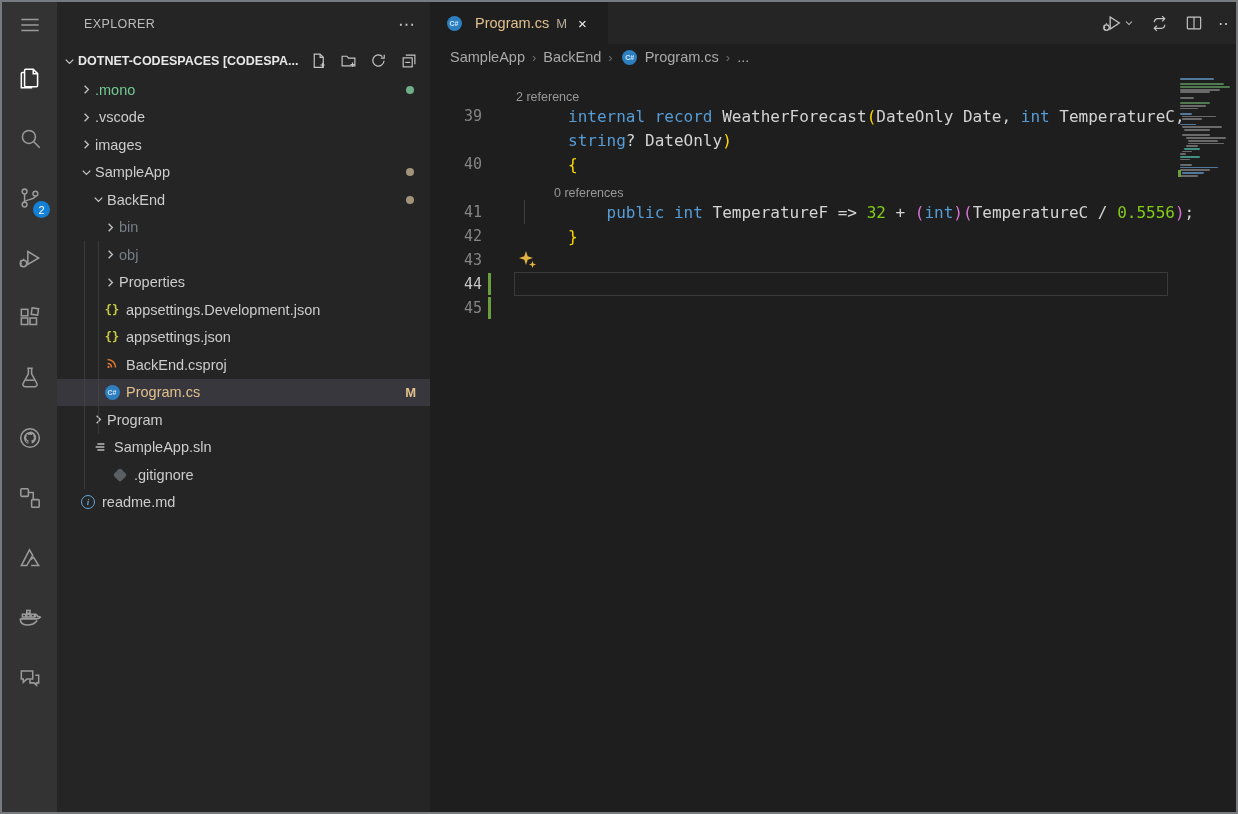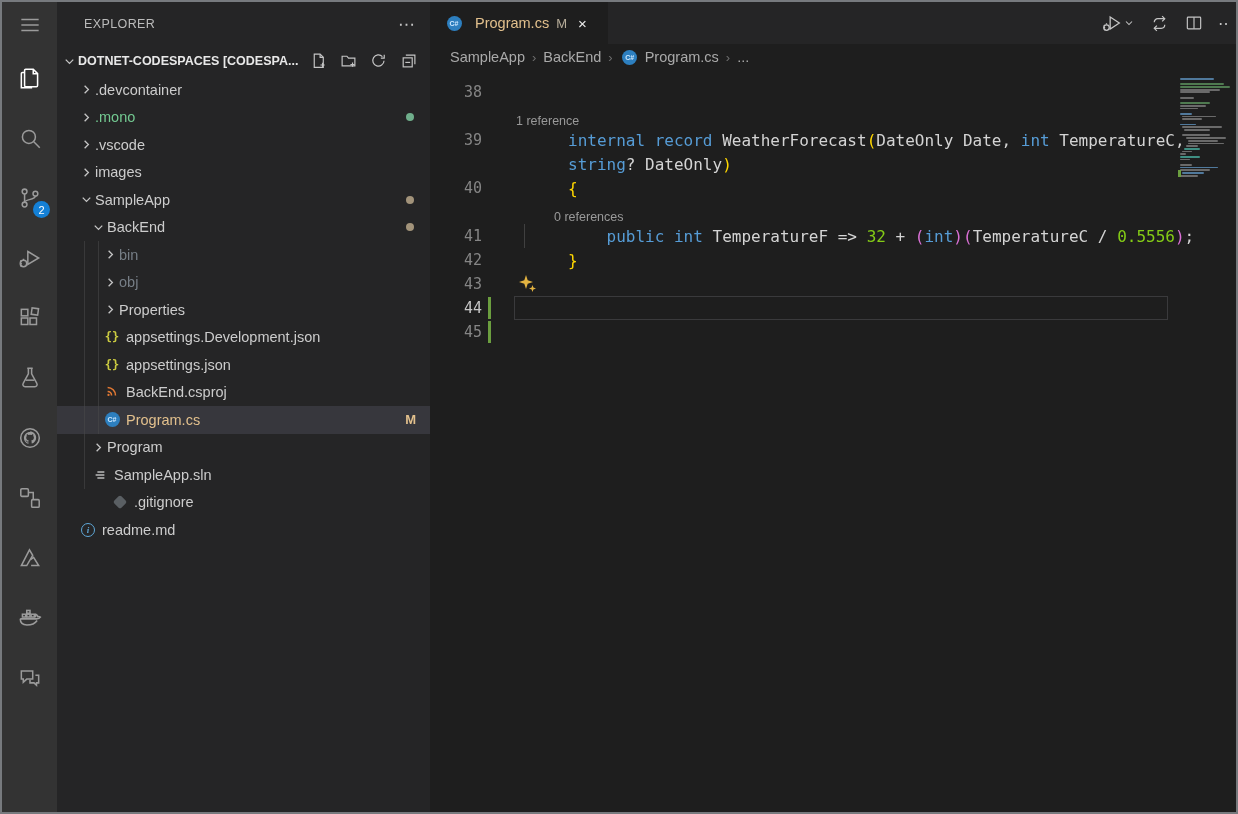--- a/index.html
+++ b/index.html
@@ -230,14 +230,6 @@
               <path d="M6 4l4 4-4 4"></path>
             </svg>
           </span>
-          <span class="tr-label ">.devcontainer</span>
-        </div>
-        <div class="tree-row" style="padding-left: 21px;">
-          <span class="tr-chevron ">
-            <svg viewBox="0 0 16 16">
-              <path d="M6 4l4 4-4 4"></path>
-            </svg>
-          </span>
           <span class="tr-label c-untracked">.mono</span>
           <span class="tr-dot dot-untracked"></span>
         </div>

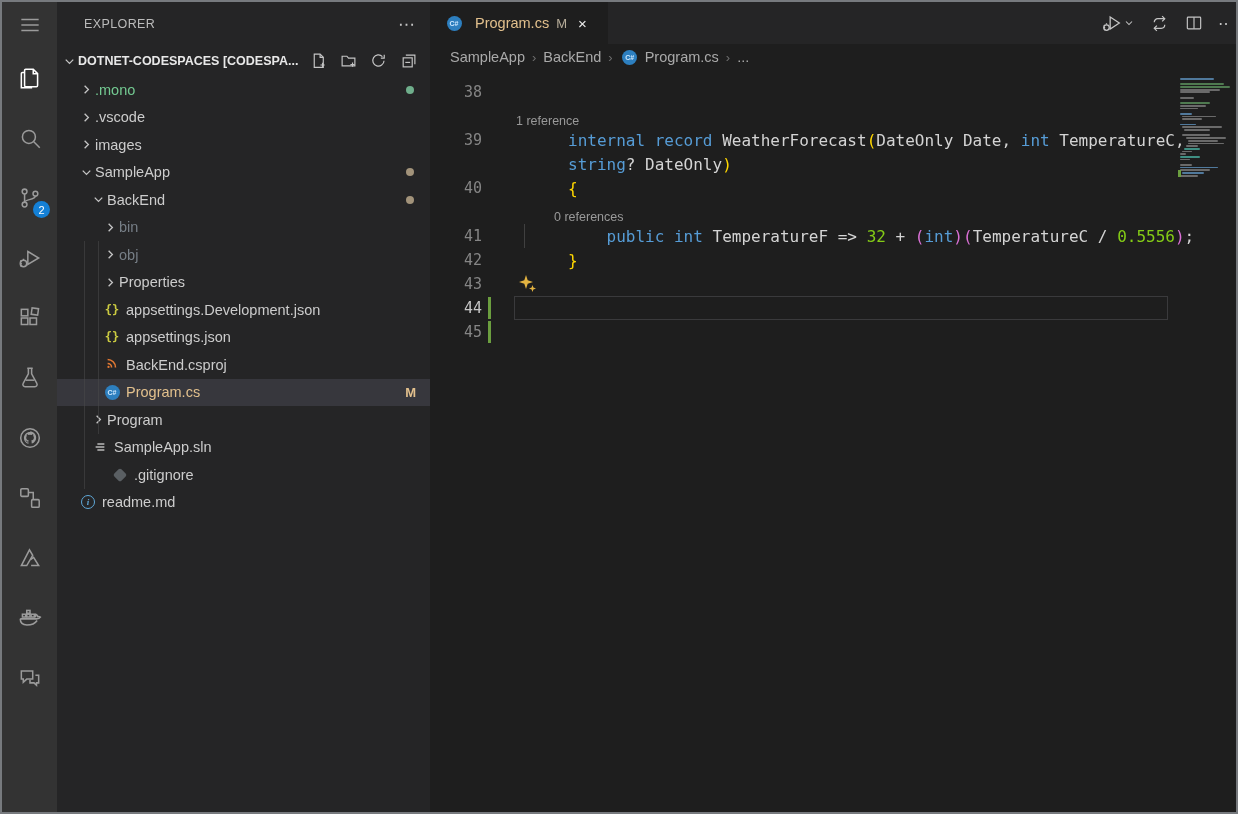--- a/index.html
+++ b/index.html
@@ -454,10 +454,6 @@
           <div class="mm-line" style="margin-left: 0px; width: 0px;"></div>
           <div class="mm-marker" style="top: 92px;"></div>
         </div>
-    <div class="code-row">
-          <span class="gutter ">38</span>
-          <span class="content"></span>
-        </div>
         <div class="lens-row">
           <span class="lens ">1 reference</span>
         </div>

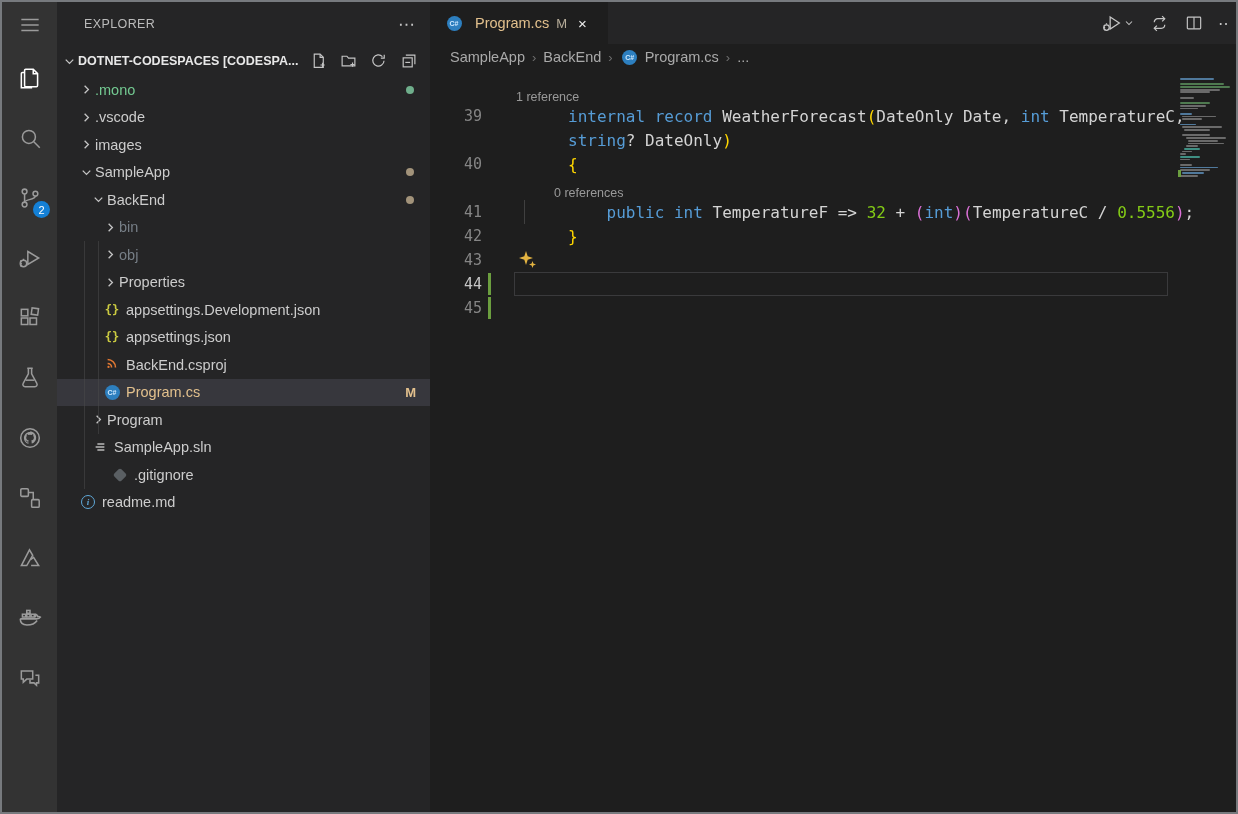--- a/index.html
+++ b/index.html
@@ -455,7 +455,7 @@
           <div class="mm-marker" style="top: 92px;"></div>
         </div>
         <div class="lens-row">
-          <span class="lens ">1 reference</span>
+          <span class="lens ">2 reference</span>
         </div>
         <div class="code-row">
           <span class="gutter ">39</span>

